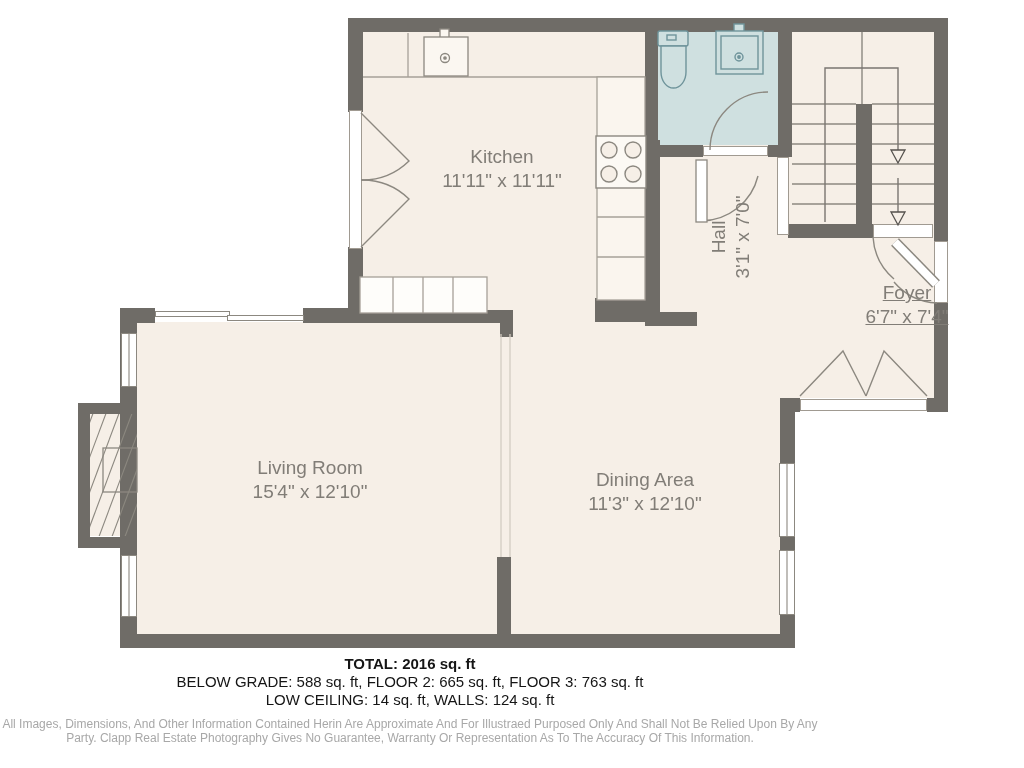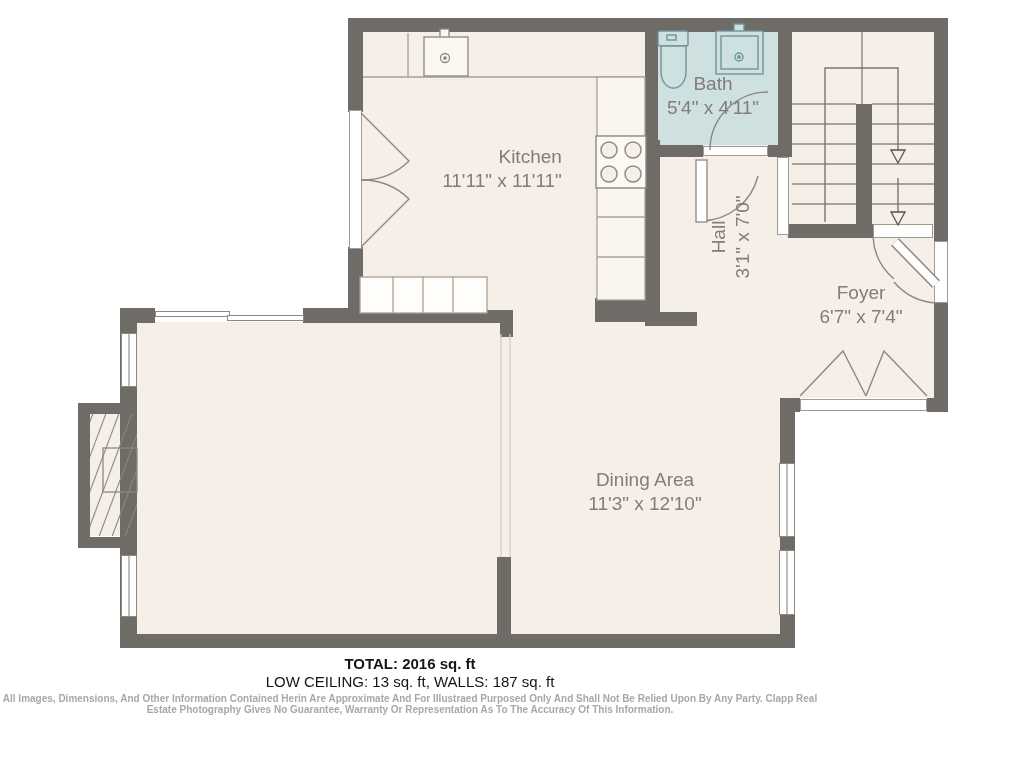--- a/index.html
+++ b/index.html
@@ -202,10 +202,6 @@
     <div>Kitchen</div>
     <div>11'11" x 11'11"</div>
   </div>
-  <div class="rlabel" style="left:713px;top:96px;">
-    <div>Bath</div>
-    <div>5'4" x 4'11"</div>
-  </div>
   <div class="rlabel rot" style="left:731px;top:237px;">
     <div>Hall</div>
     <div>3'1" x 7'0"</div>

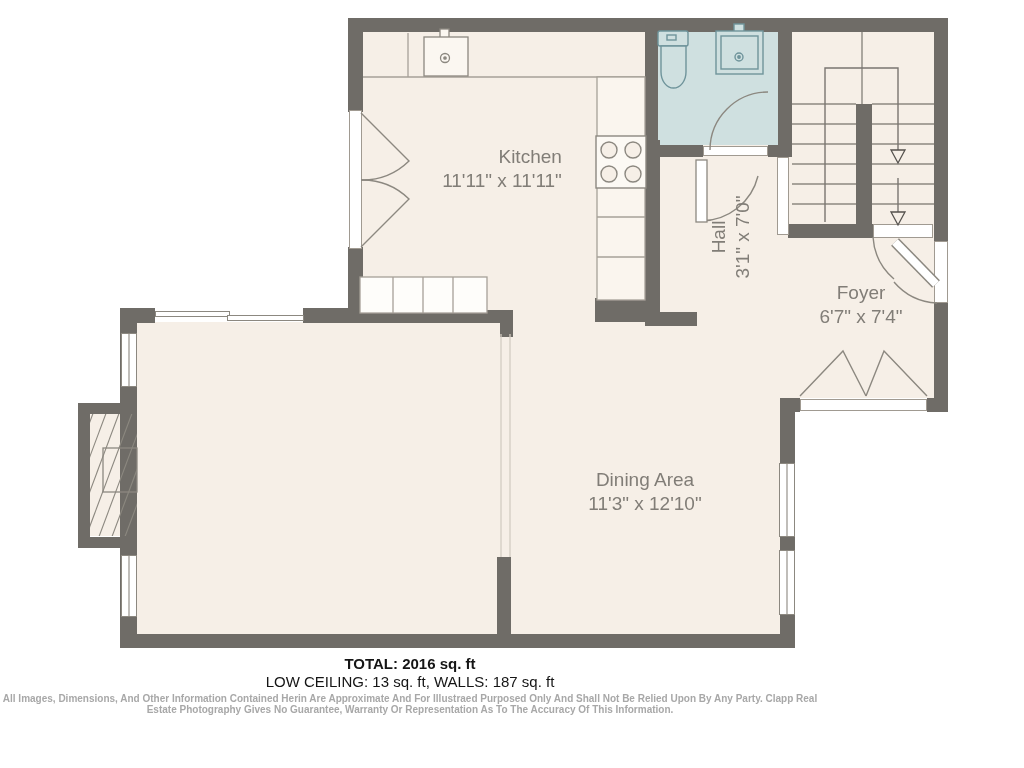--- a/index.html
+++ b/index.html
@@ -198,7 +198,7 @@
     </g>
   </svg>
 
-  <div class="rlabel" style="left:502px;top:169px;text-align:right;">
+  <div class="rlabel" style="left:502px;top:169px;">
     <div>Kitchen</div>
     <div>11'11" x 11'11"</div>
   </div>

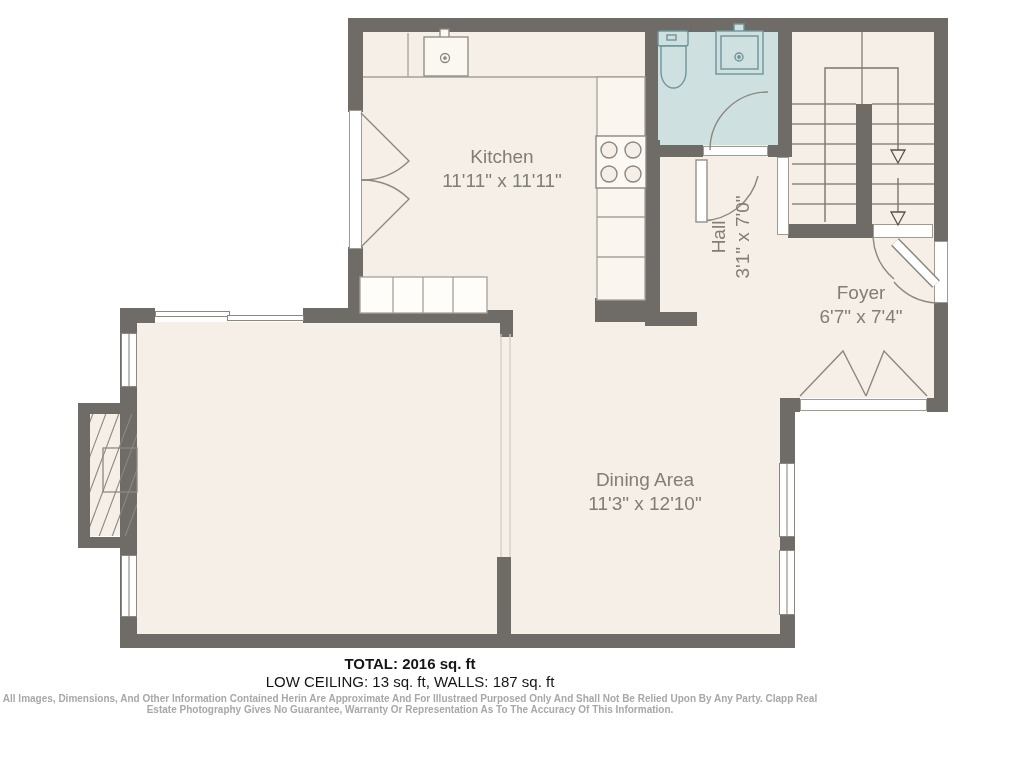--- a/index.html
+++ b/index.html
@@ -206,7 +206,7 @@
     <div>Hall</div>
     <div>3'1" x 7'0"</div>
   </div>
-  <div class="rlabel" style="left:861px;top:305px;">
+  <div class="rlabel" style="left:907px;top:305px;text-decoration:underline;">
     <div>Foyer</div>
     <div>6'7" x 7'4"</div>
   </div>

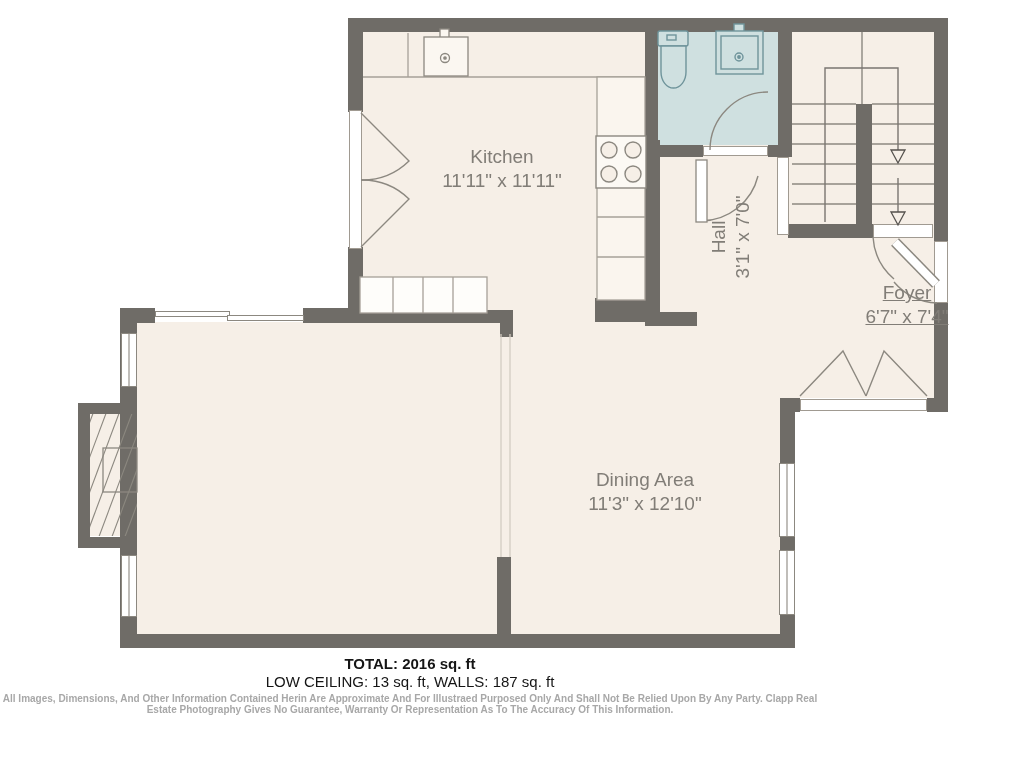--- a/index.html
+++ b/index.html
@@ -210,6 +210,10 @@
     <div>Foyer</div>
     <div>6'7" x 7'4"</div>
   </div>
+  <div class="rlabel" style="left:310px;top:480px;">
+    <div>Living Room</div>
+    <div>15'4" x 12'10"</div>
+  </div>
   <div class="rlabel" style="left:645px;top:492px;">
     <div>Dining Area</div>
     <div>11'3" x 12'10"</div>

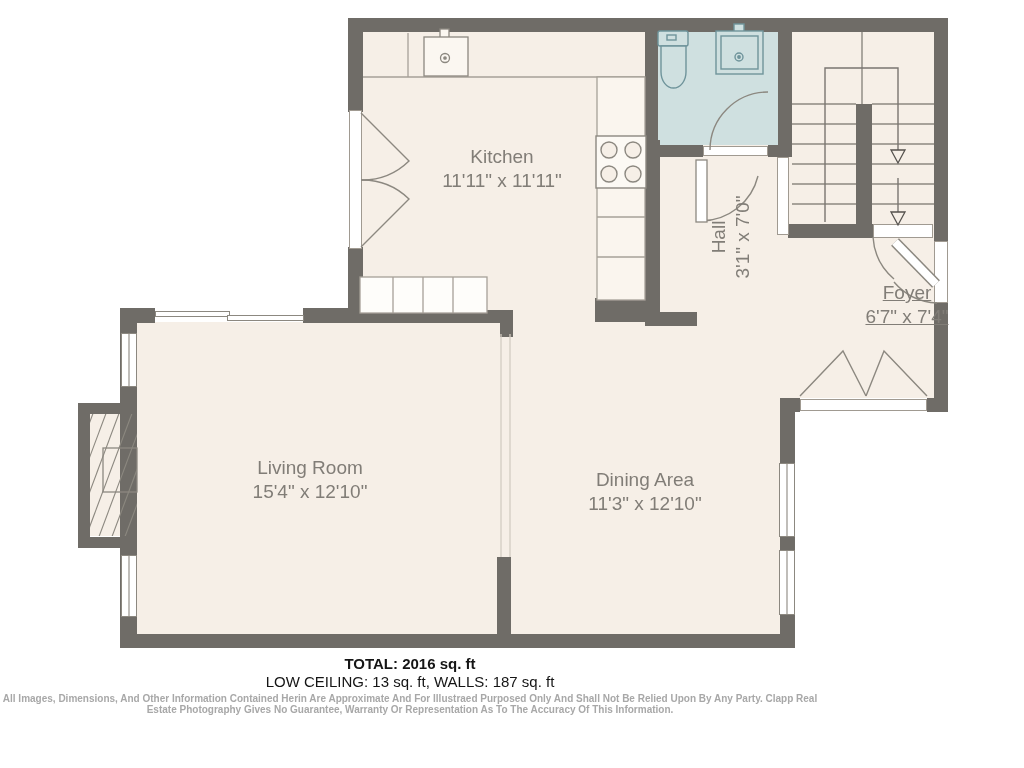--- a/index.html
+++ b/index.html
@@ -221,6 +221,7 @@
 
   <div class="footer">
     <div class="l1">TOTAL: 2016 sq. ft</div>
+    <div class="ln">BELOW GRADE: 588 sq. ft, FLOOR 2: 665 sq. ft, FLOOR 3: 763 sq. ft</div>
     <div class="ln">LOW CEILING: 13 sq. ft, WALLS: 187 sq. ft</div>
     <div class="disc">All Images, Dimensions, And Other Information Contained Herin Are Approximate And For Illustraed Purposed Only And Shall Not Be Relied Upon By Any Party. Clapp Real Estate Photography Gives No Guarantee, Warranty Or Representation As To The Accuracy Of This Information.</div>
   </div>

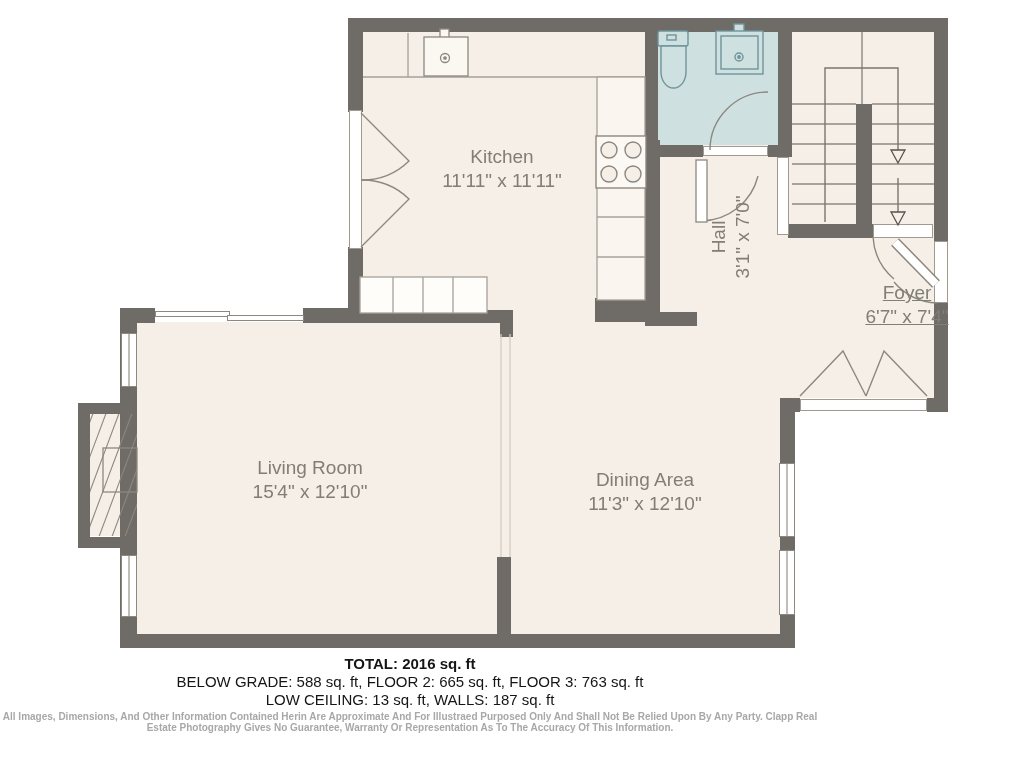--- a/index.html
+++ b/index.html
@@ -222,7 +222,7 @@
   <div class="footer">
     <div class="l1">TOTAL: 2016 sq. ft</div>
     <div class="ln">BELOW GRADE: 588 sq. ft, FLOOR 2: 665 sq. ft, FLOOR 3: 763 sq. ft</div>
-    <div class="ln">LOW CEILING: 13 sq. ft, WALLS: 187 sq. ft</div>
+    <div class="ln">LOW CEILING: 14 sq. ft, WALLS: 124 sq. ft</div>
     <div class="disc">All Images, Dimensions, And Other Information Contained Herin Are Approximate And For Illustraed Purposed Only And Shall Not Be Relied Upon By Any Party. Clapp Real Estate Photography Gives No Guarantee, Warranty Or Representation As To The Accuracy Of This Information.</div>
   </div>
 

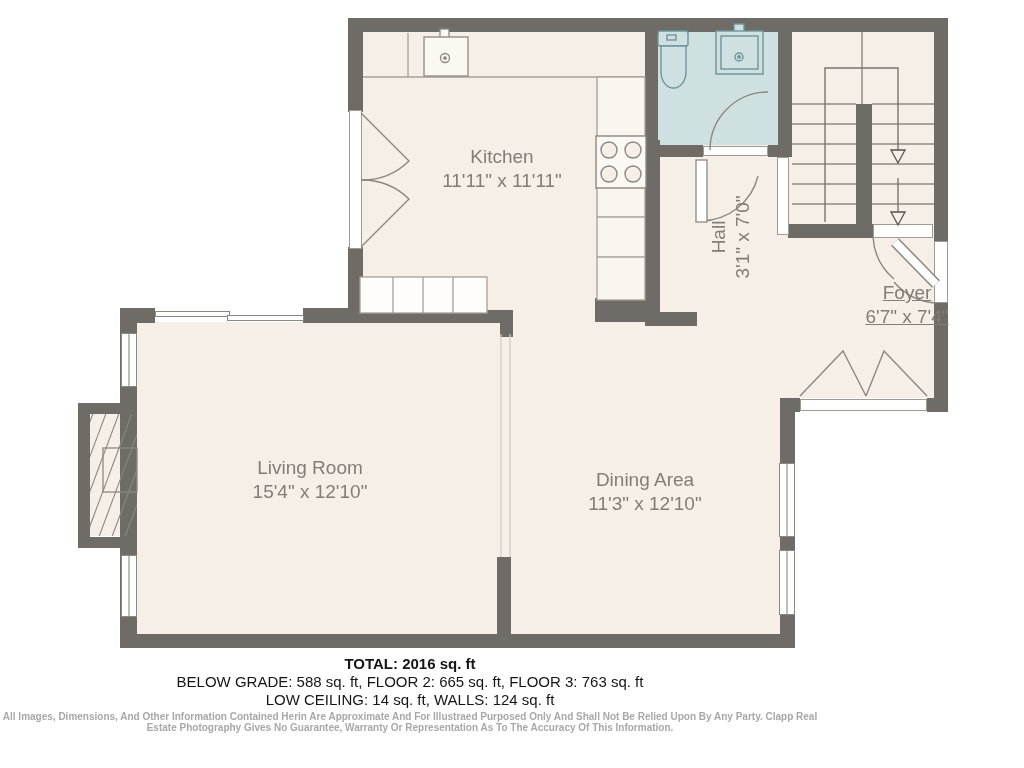--- a/index.html
+++ b/index.html
@@ -23,7 +23,7 @@
   .footer{position:absolute;left:0;top:655px;width:820px;text-align:center;color:#151515;}
   .footer .l1{font-size:15px;font-weight:700;line-height:18px;}
   .footer .ln{font-size:15px;font-weight:400;line-height:18px;}
-  .footer .disc{margin-top:2px;font-size:10px;color:#a8a8a8;font-weight:700;}
+  .footer .disc{margin-top:8px;font-size:12px;color:#a8a8a8;font-weight:400;}
 </style>
 </head>
 <body>

